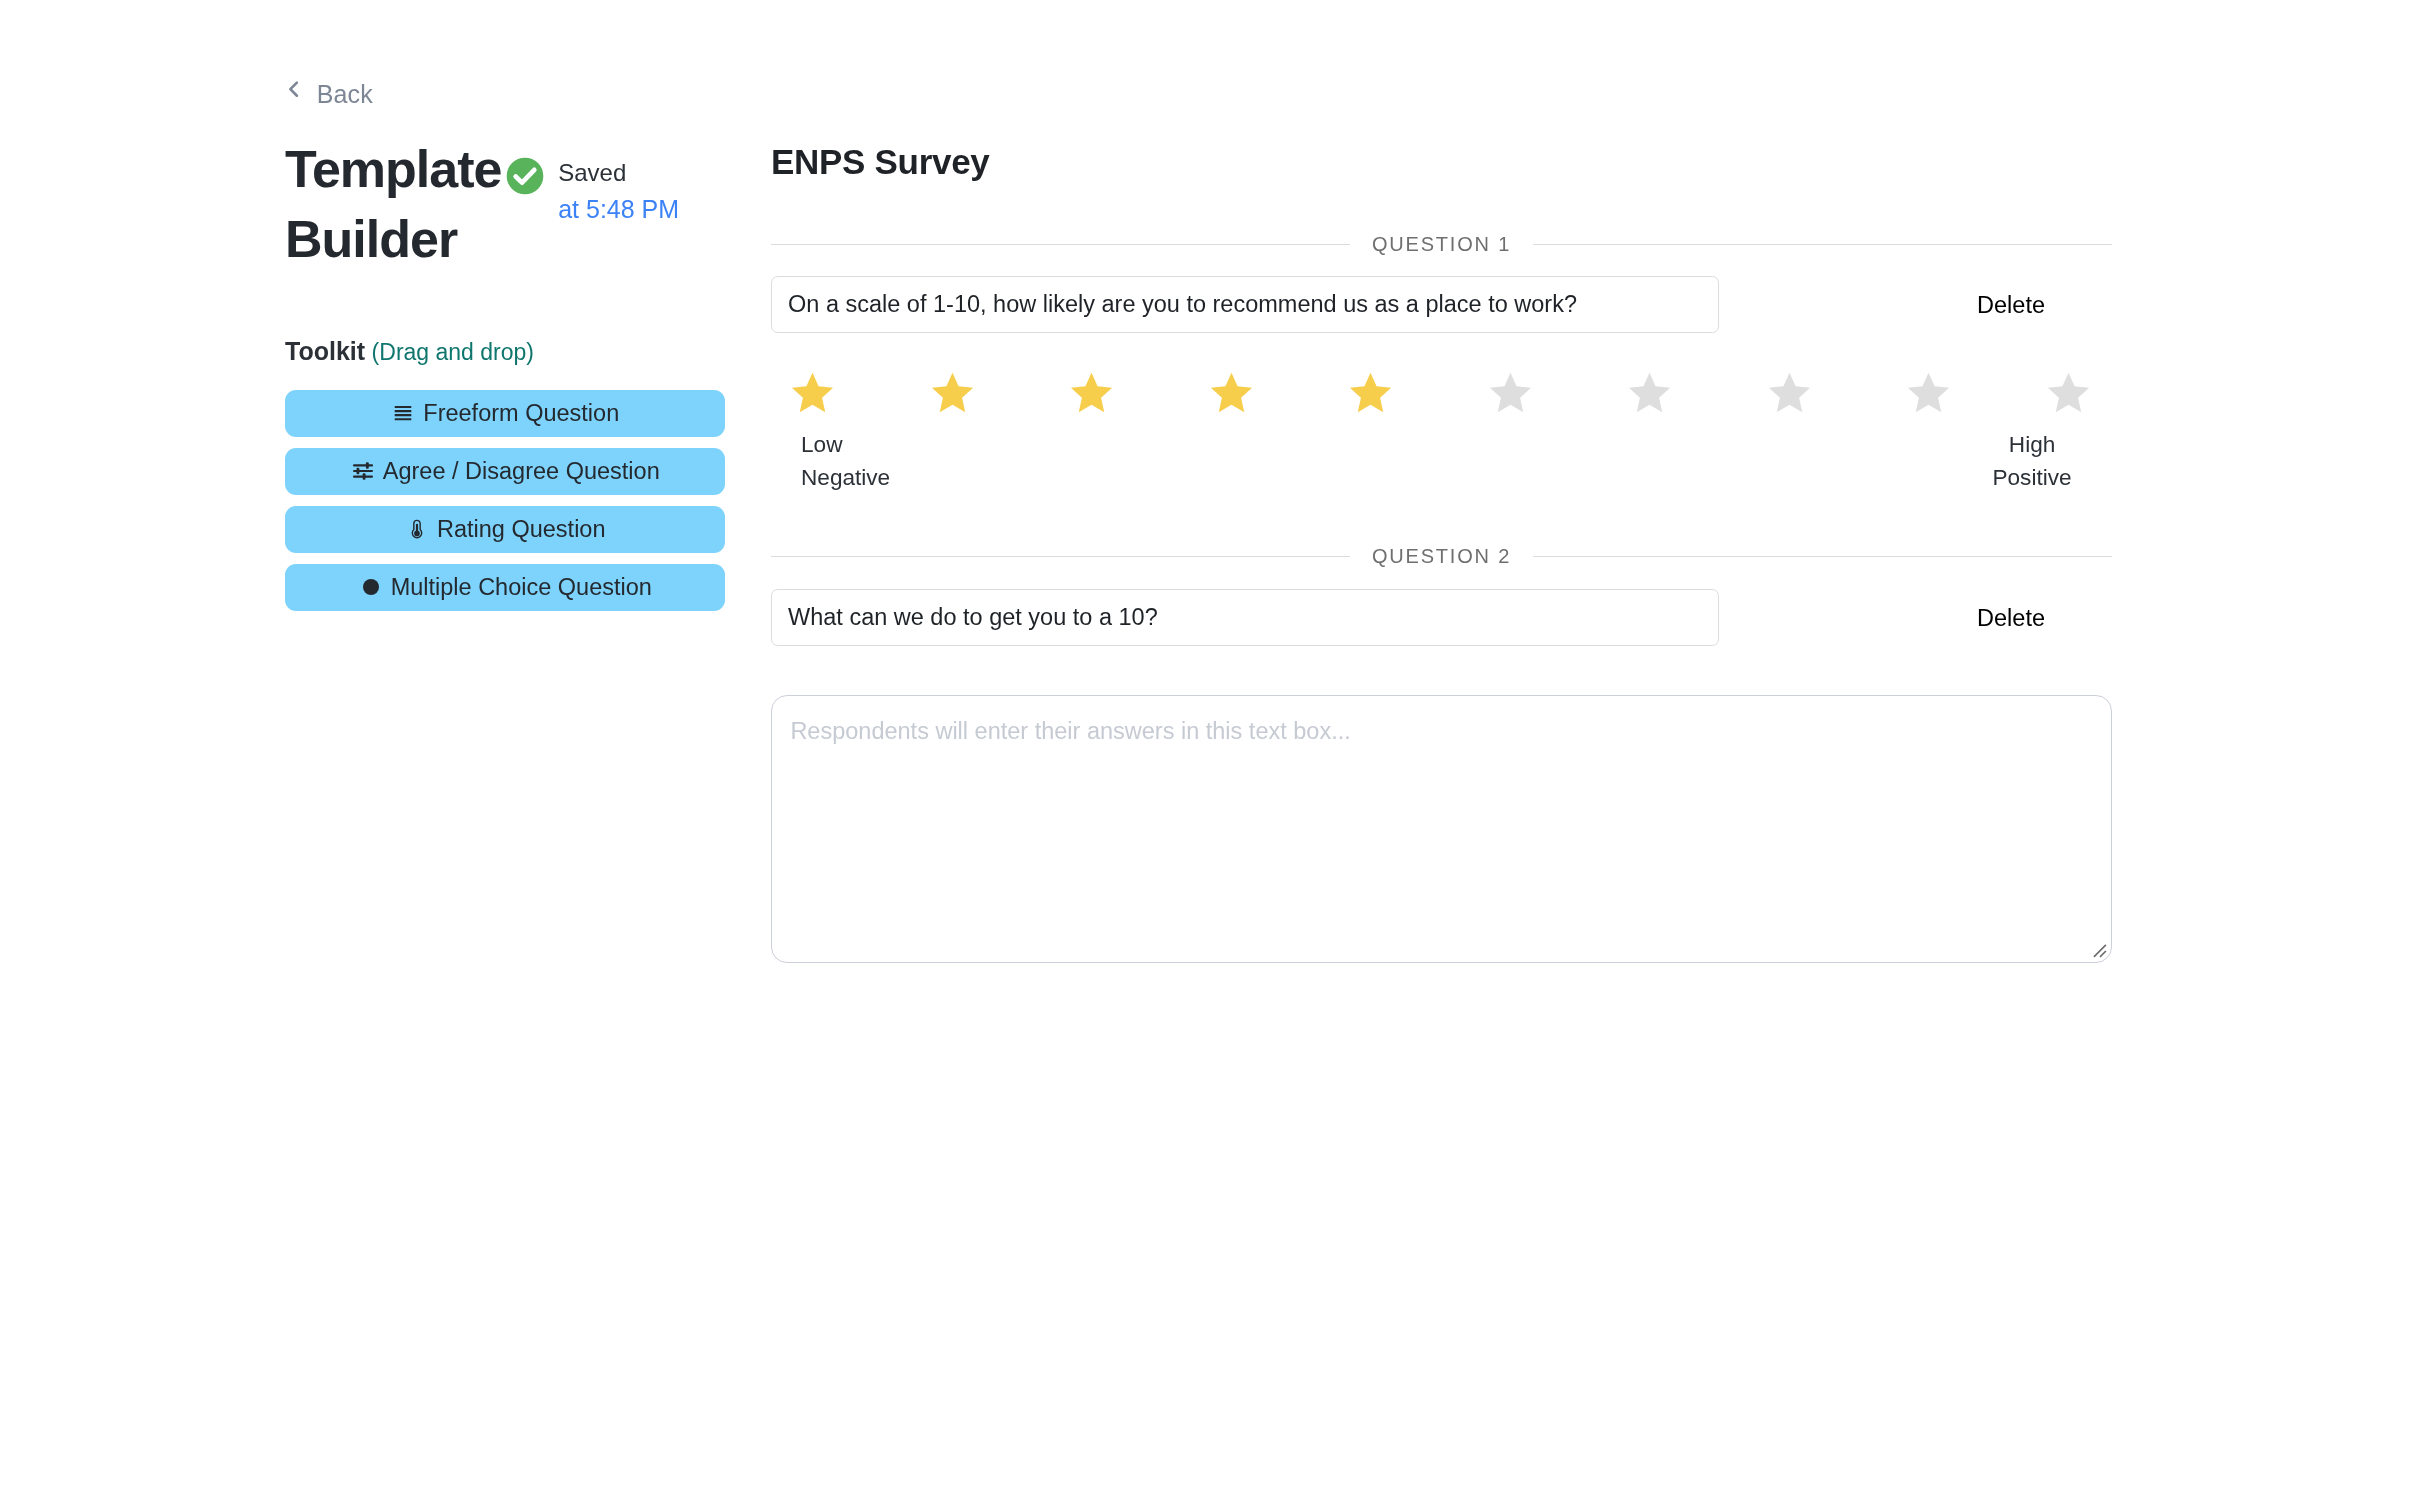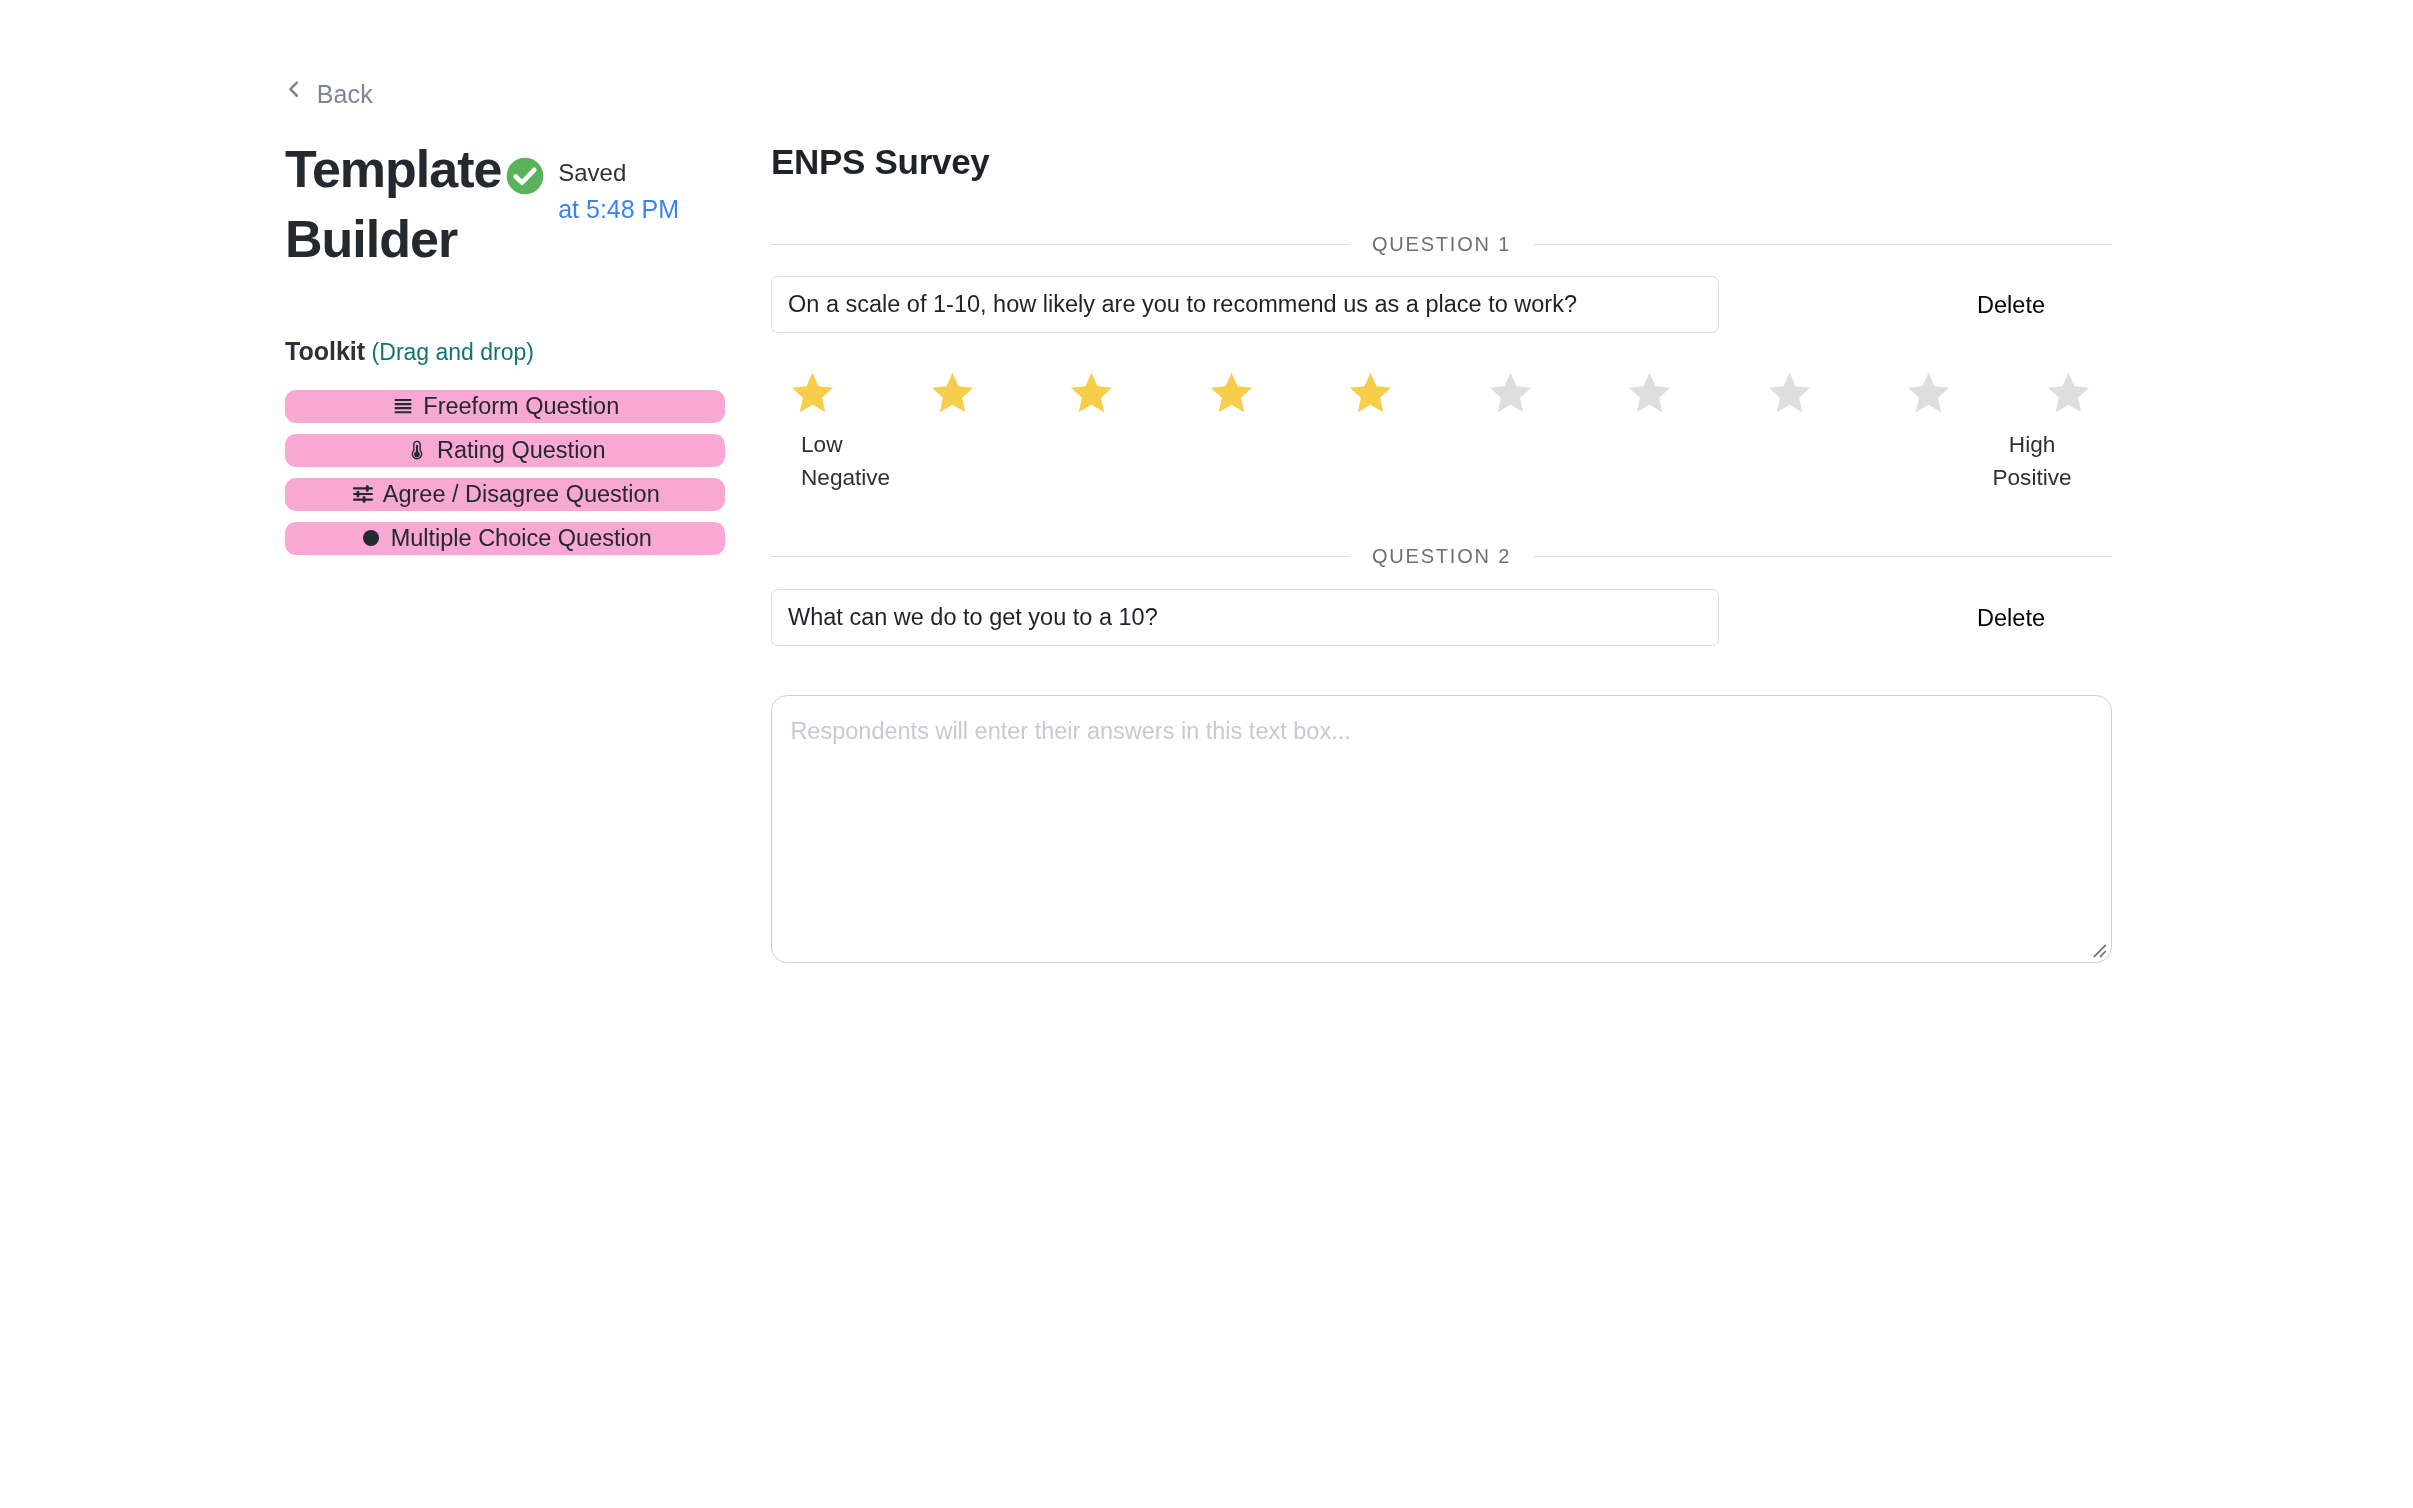--- a/index.html
+++ b/index.html
@@ -40,7 +40,7 @@
 
   .toolkit-list { margin-top:23.5px; display:flex; flex-direction:column; gap:11px; width:440px; }
   .tool-btn {
-    background:#f9a8d4; border-radius:11px; height:33px;
+    background:#7dd3fc; border-radius:11px; height:47px;
     display:flex; align-items:center; justify-content:center; gap:7.5px;
     font-size:23.5px; color:#24292f; cursor:grab; user-select:none;
   }

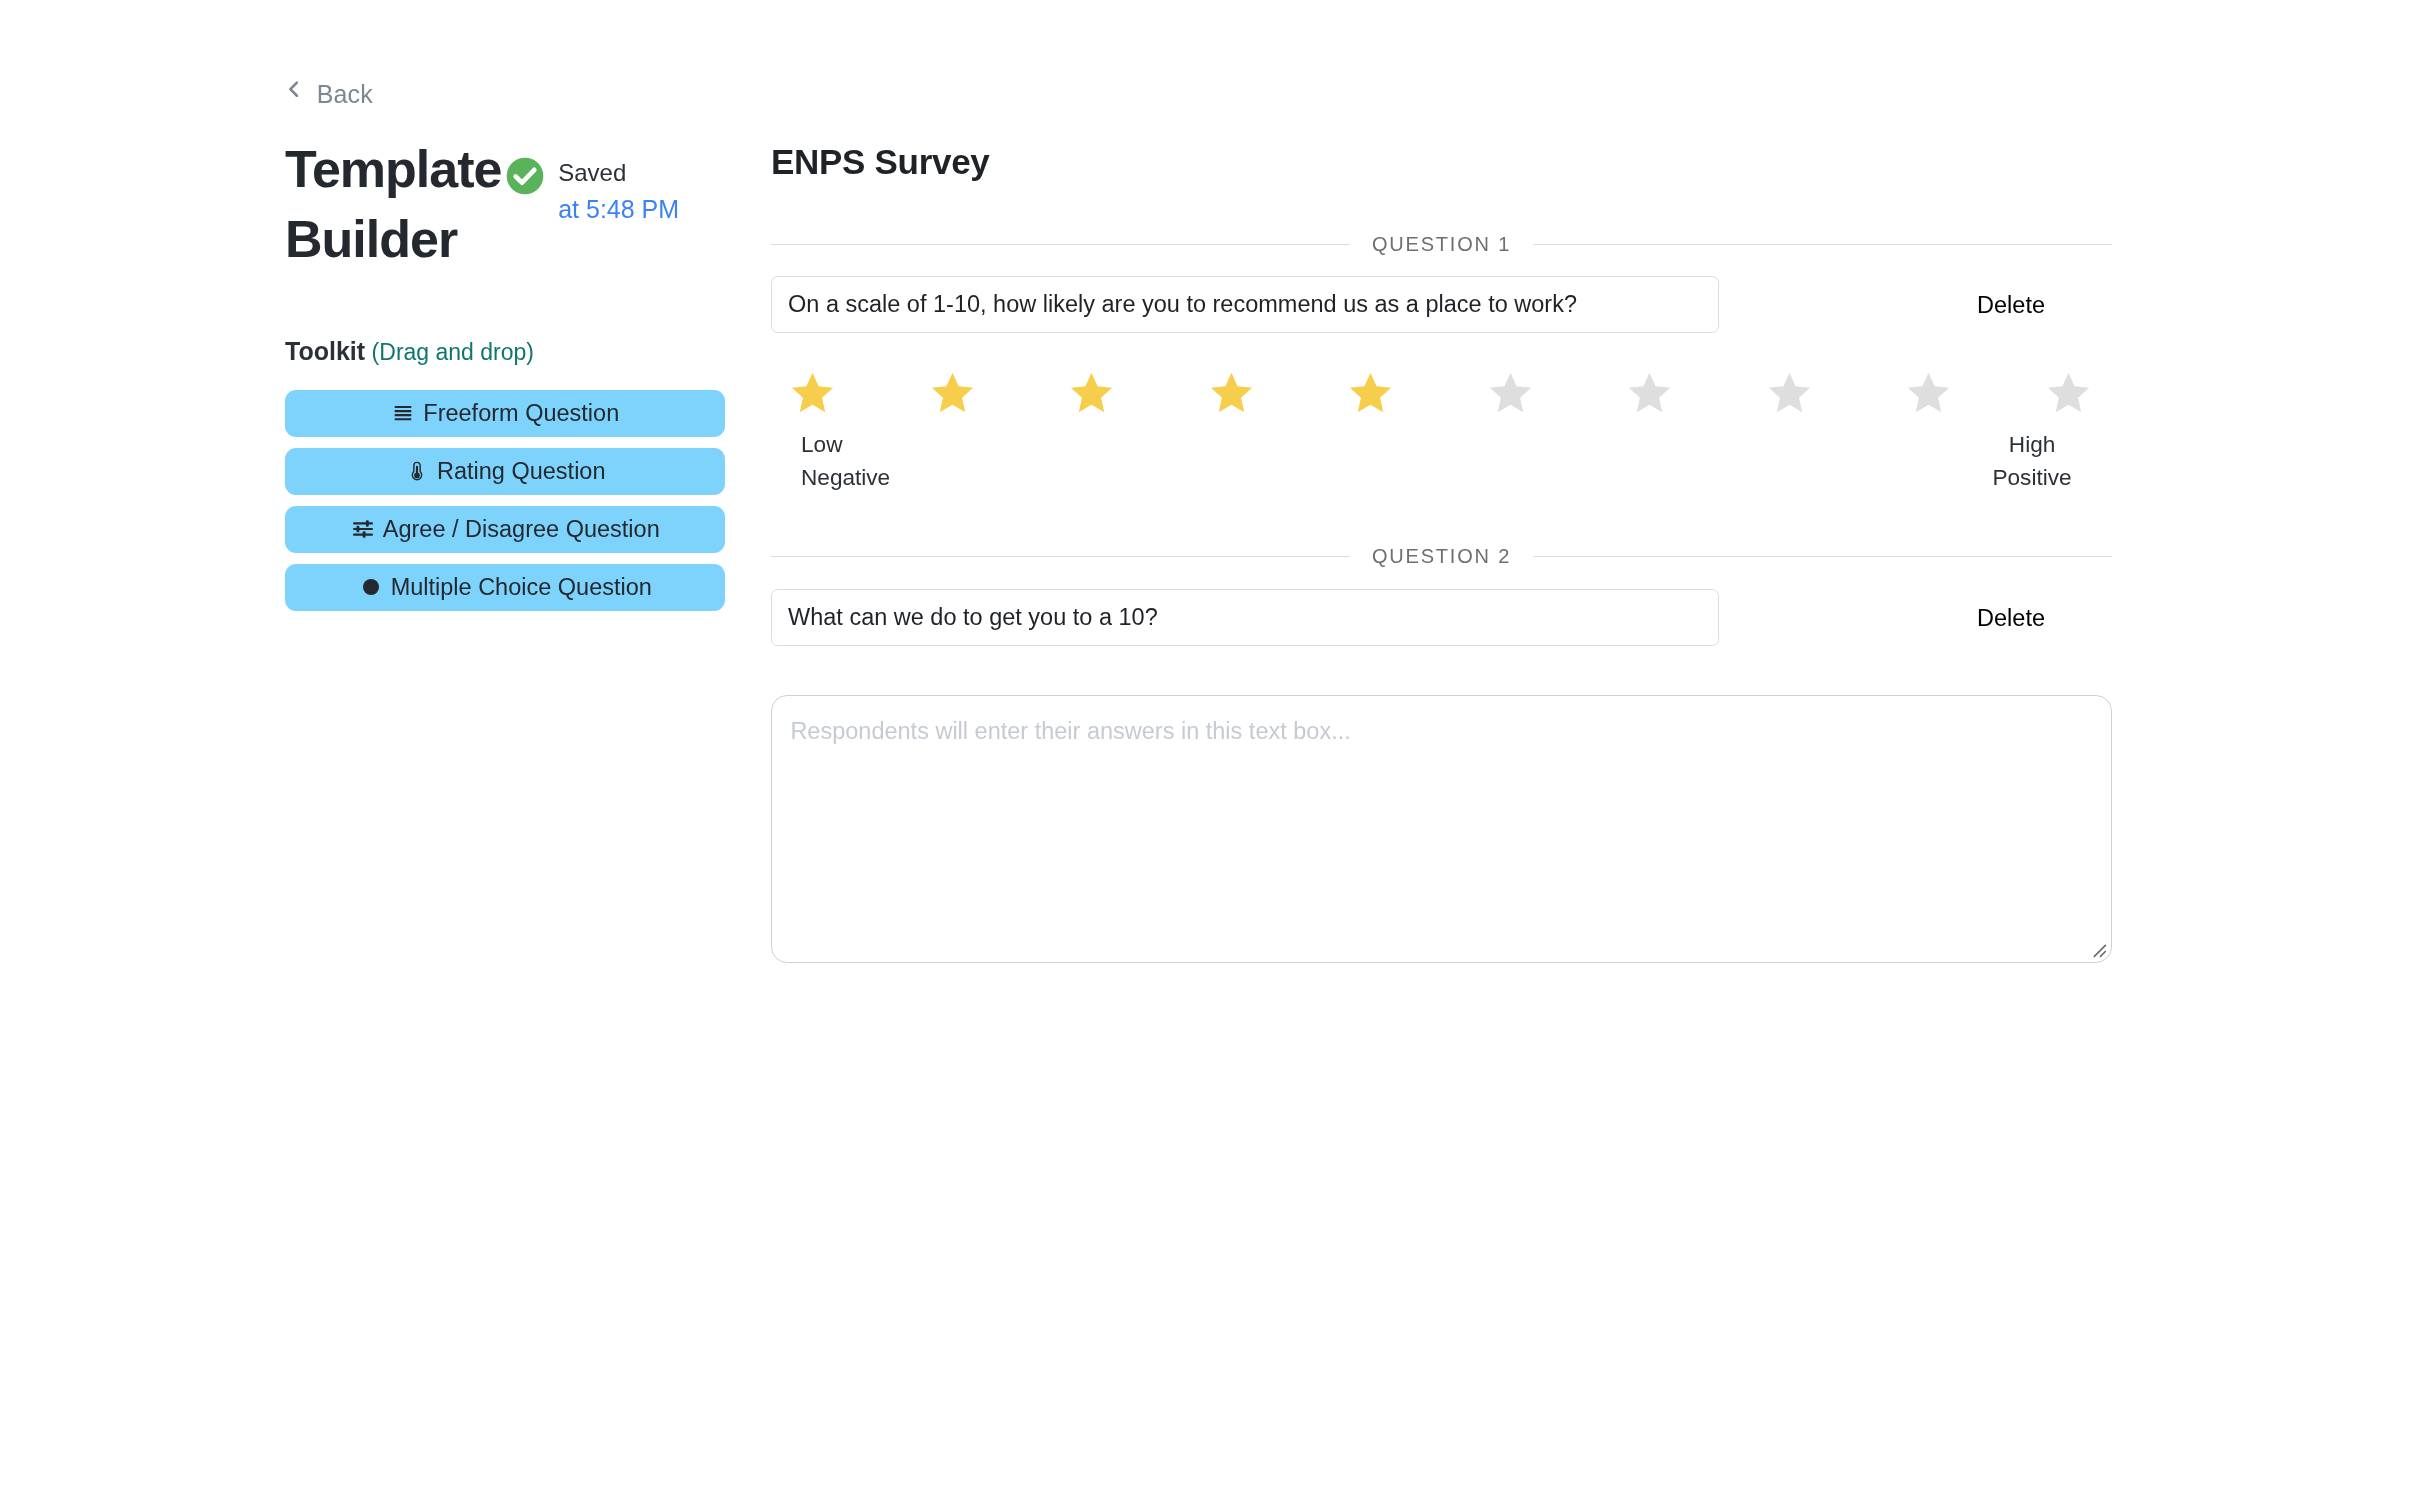--- a/index.html
+++ b/index.html
@@ -136,17 +136,6 @@
 
       <div class="tool-btn">
         <span class="tool-icon">
-          <svg width="20" height="20" viewBox="0 0 24 24">
-            <path d="M12 1.6c-2.1 0-3.8 1.7-3.8 3.8v7.3a5.6 5.6 0 1 0 7.6 0V5.4c0-2.1-1.7-3.8-3.8-3.8z" fill="none" stroke="#24292f" stroke-width="1.7"></path>
-            <rect x="10.7" y="5.6" width="2.6" height="10" rx="1.3" fill="#24292f"></rect>
-            <circle cx="12" cy="17.3" r="3.4" fill="#24292f"></circle>
-          </svg>
-        </span>
-        <span>Rating Question</span>
-      </div>
-
-      <div class="tool-btn">
-        <span class="tool-icon">
           <svg width="22" height="20" viewBox="0 0 26 24">
             <g fill="#24292f">
               <rect x="1" y="4" width="24" height="2.6" rx="1.2"></rect>
@@ -161,6 +150,17 @@
         <span>Agree / Disagree Question</span>
       </div>
 
+      <div class="tool-btn">
+        <span class="tool-icon">
+          <svg width="20" height="20" viewBox="0 0 24 24">
+            <path d="M12 1.6c-2.1 0-3.8 1.7-3.8 3.8v7.3a5.6 5.6 0 1 0 7.6 0V5.4c0-2.1-1.7-3.8-3.8-3.8z" fill="none" stroke="#24292f" stroke-width="1.7"></path>
+            <rect x="10.7" y="5.6" width="2.6" height="10" rx="1.3" fill="#24292f"></rect>
+            <circle cx="12" cy="17.3" r="3.4" fill="#24292f"></circle>
+          </svg>
+        </span>
+        <span>Rating Question</span>
+      </div>
+
 
       <div class="tool-btn">
         <span class="tool-icon">

